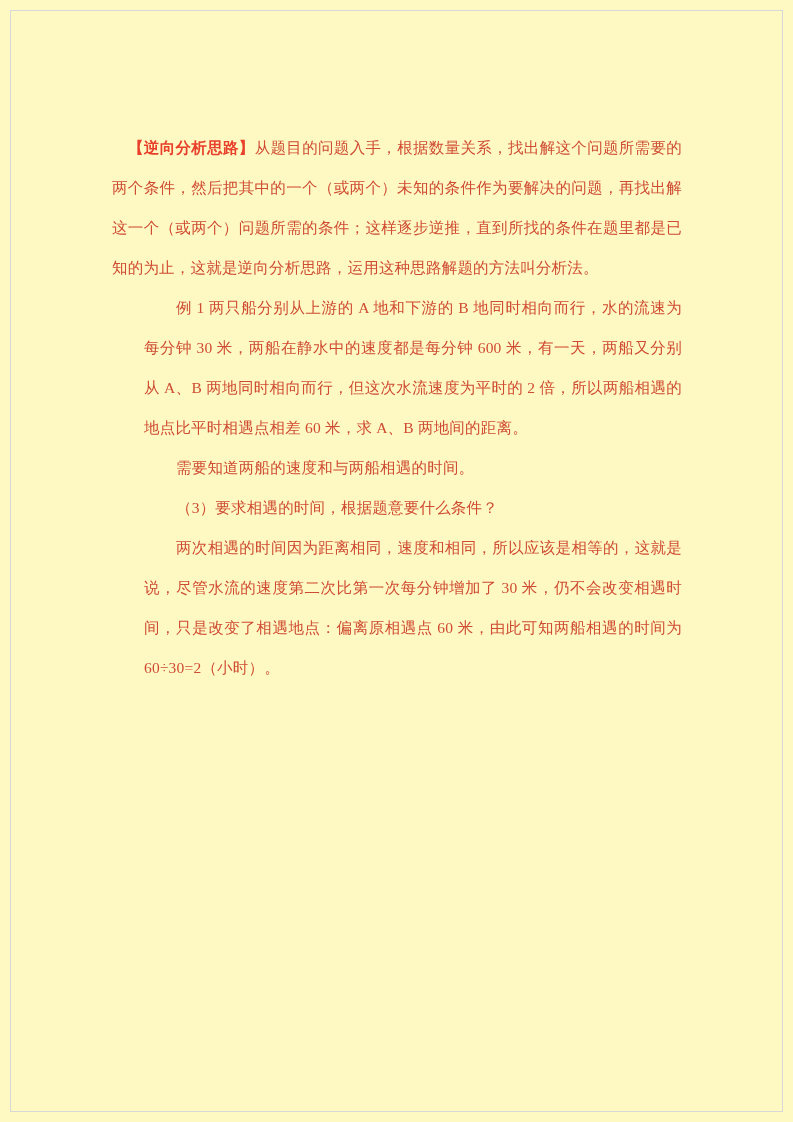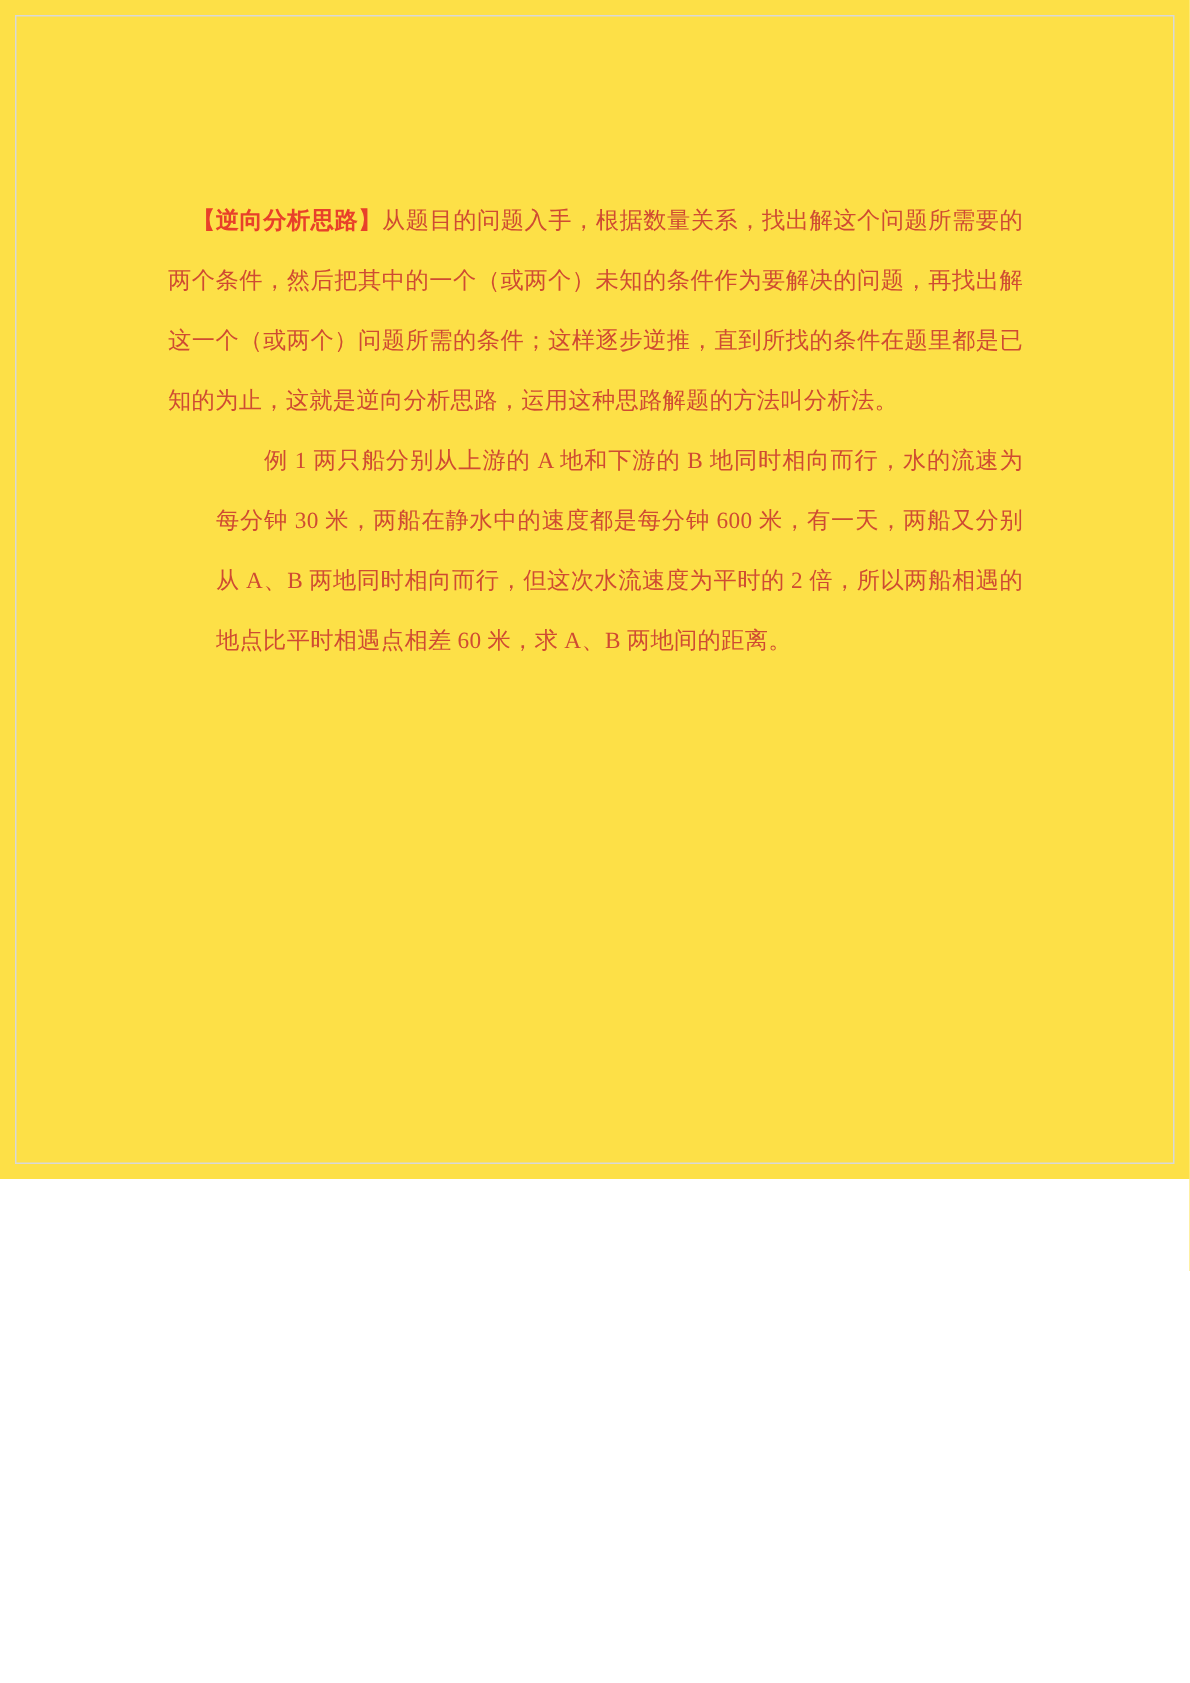--- a/index.html
+++ b/index.html
@@ -15,9 +15,9 @@
   .page {
     position: relative;
     width: 793px;
-    height: 786px;
+    height: 1122px;
     box-sizing: border-box;
-    background: #fde047;
+    background: #fef9c3;
     overflow: hidden;
   }
   .page-border {

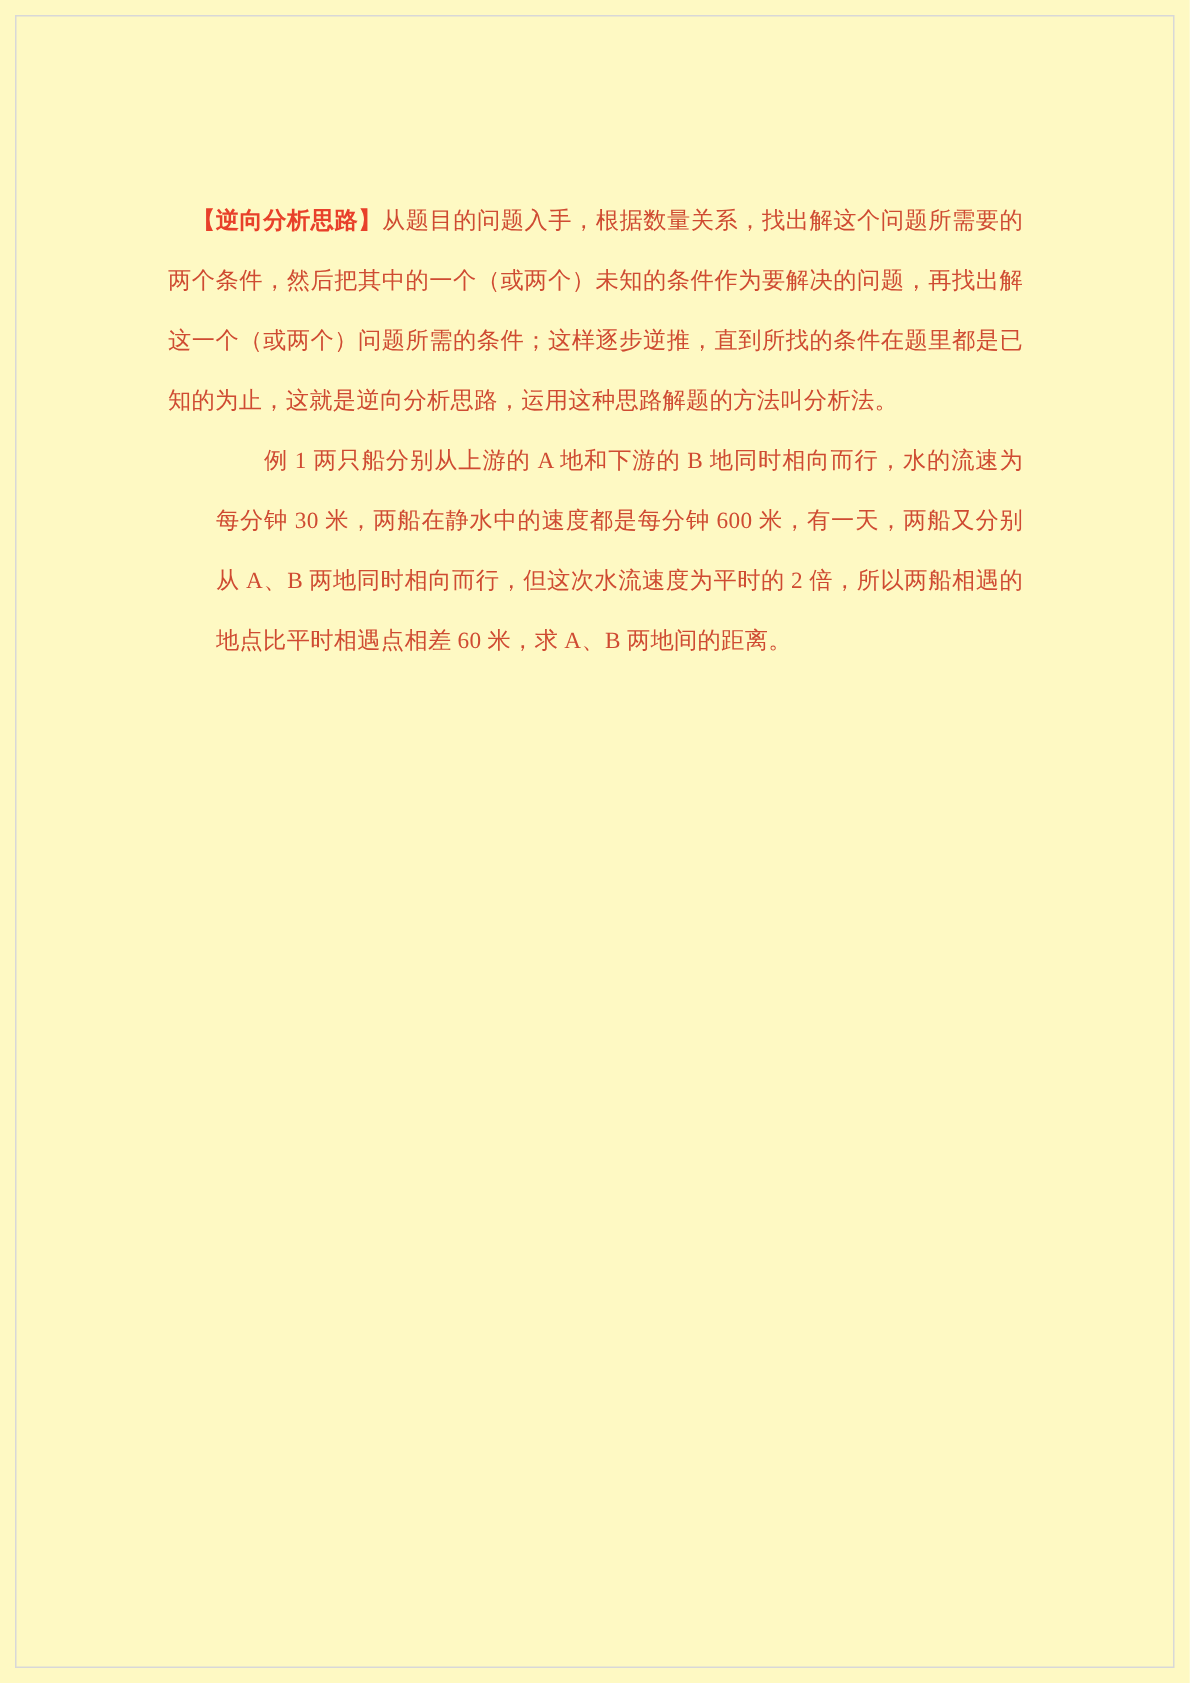--- a/index.html
+++ b/index.html
@@ -70,6 +70,7 @@
 
 
 
+    <p class="para indent2">需要知道两船的速度和与两船相遇的时间。</p>
 
 
 

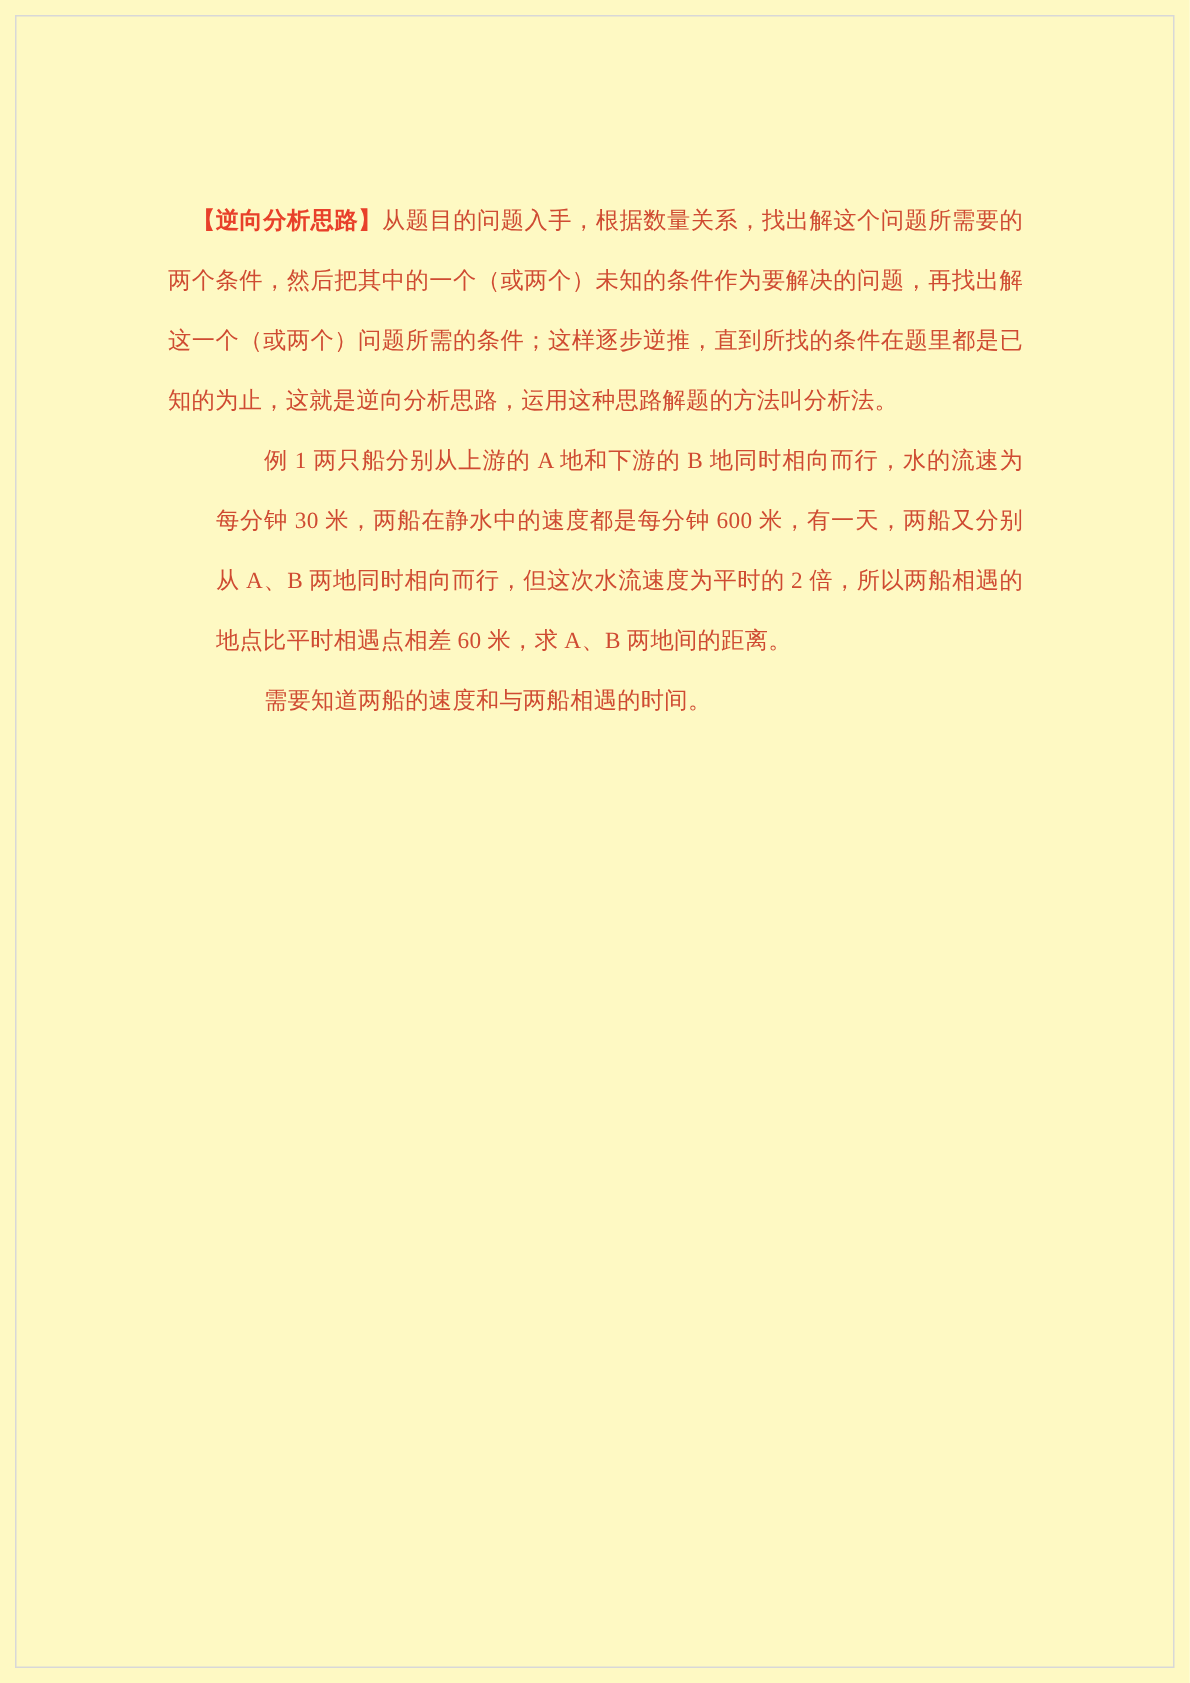--- a/index.html
+++ b/index.html
@@ -74,6 +74,7 @@
 
 
 
+    <p class="para indent2">（3）要求相遇的时间，根据题意要什么条件？</p>
 
 
   </div>

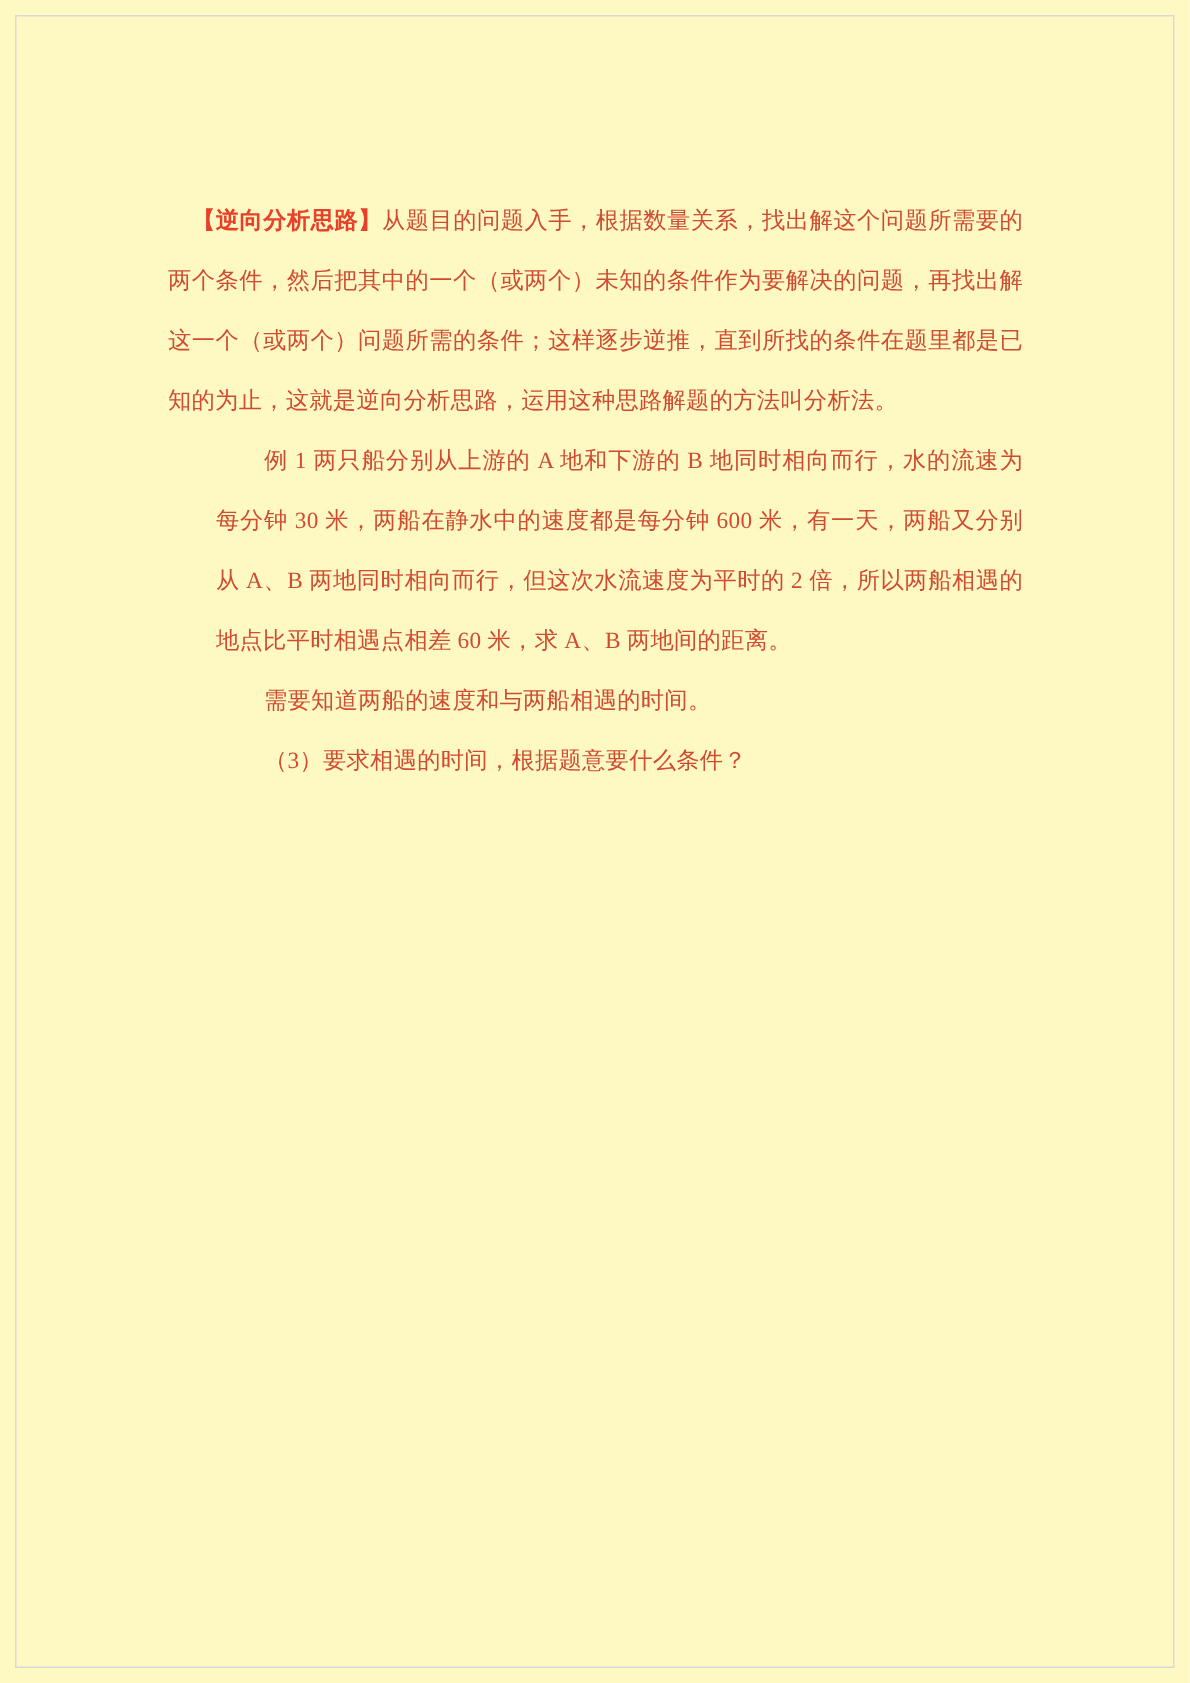--- a/index.html
+++ b/index.html
@@ -76,6 +76,7 @@
 
     <p class="para indent2">（3）要求相遇的时间，根据题意要什么条件？</p>
 
+    <p class="para indent2">两次相遇的时间因为距离相同，速度和相同，所以应该是相等的，这就是说，尽管水流的速度第二次比第一次每分钟增加了 30 米，仍不会改变相遇时间，只是改变了相遇地点：偏离原相遇点 60 米，由此可知两船相遇的时间为 60÷30=2（小时）。</p>
 
   </div>
 </div>

